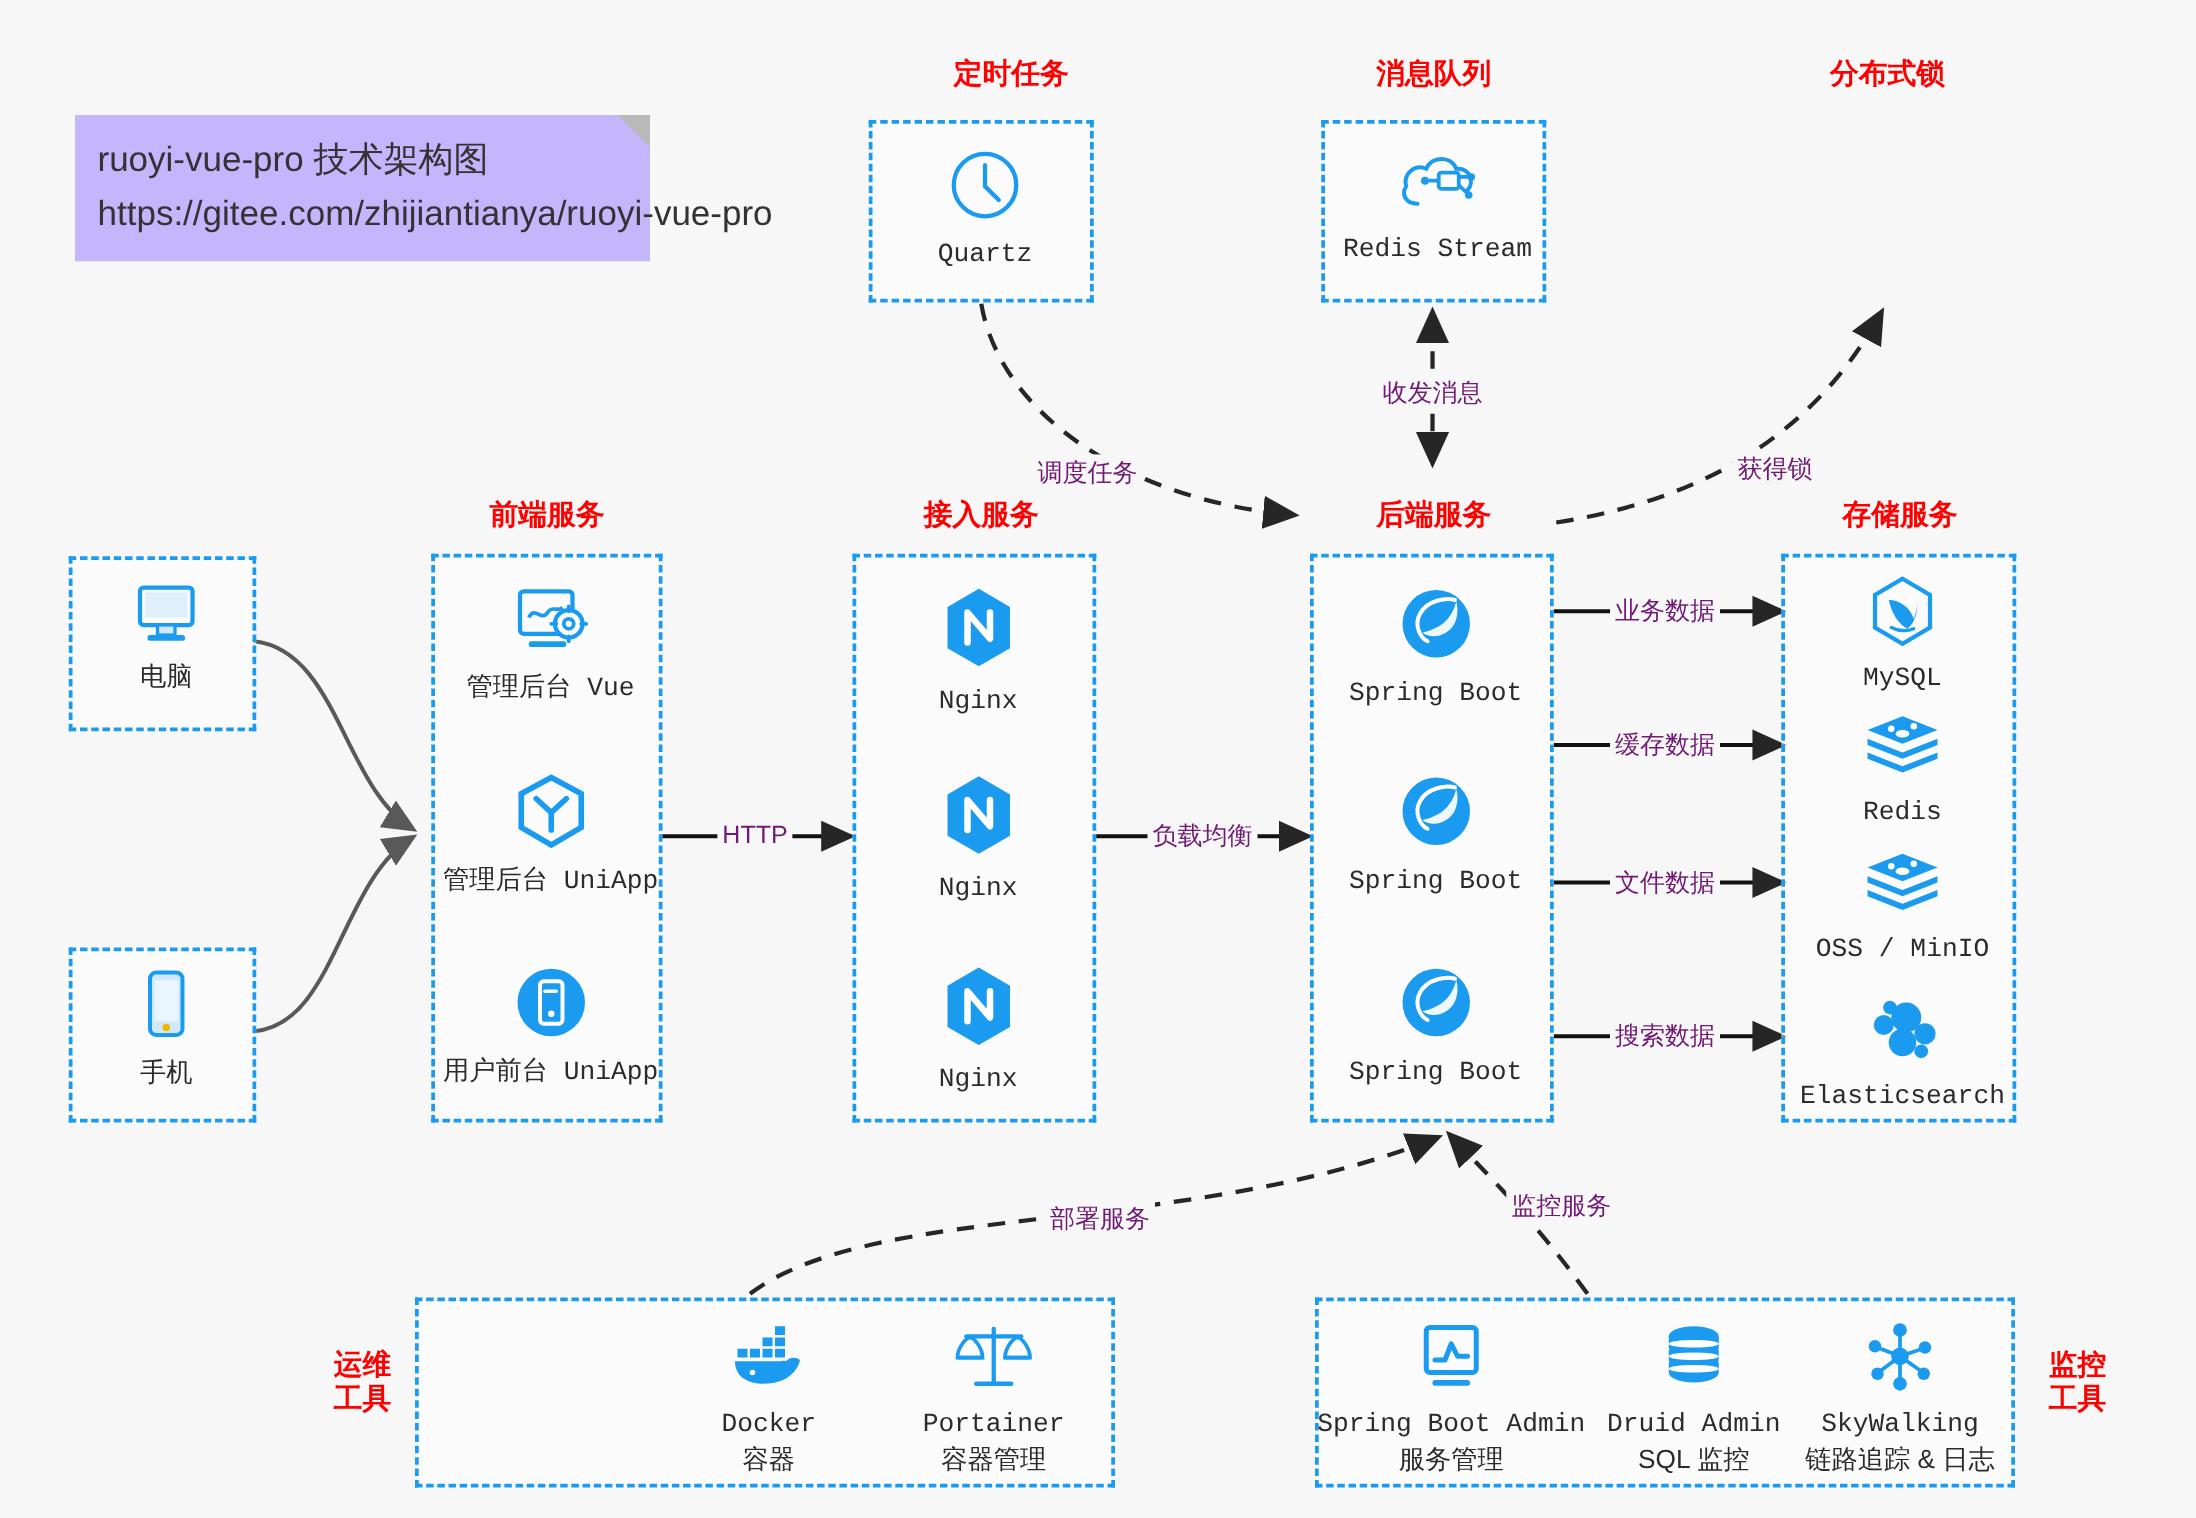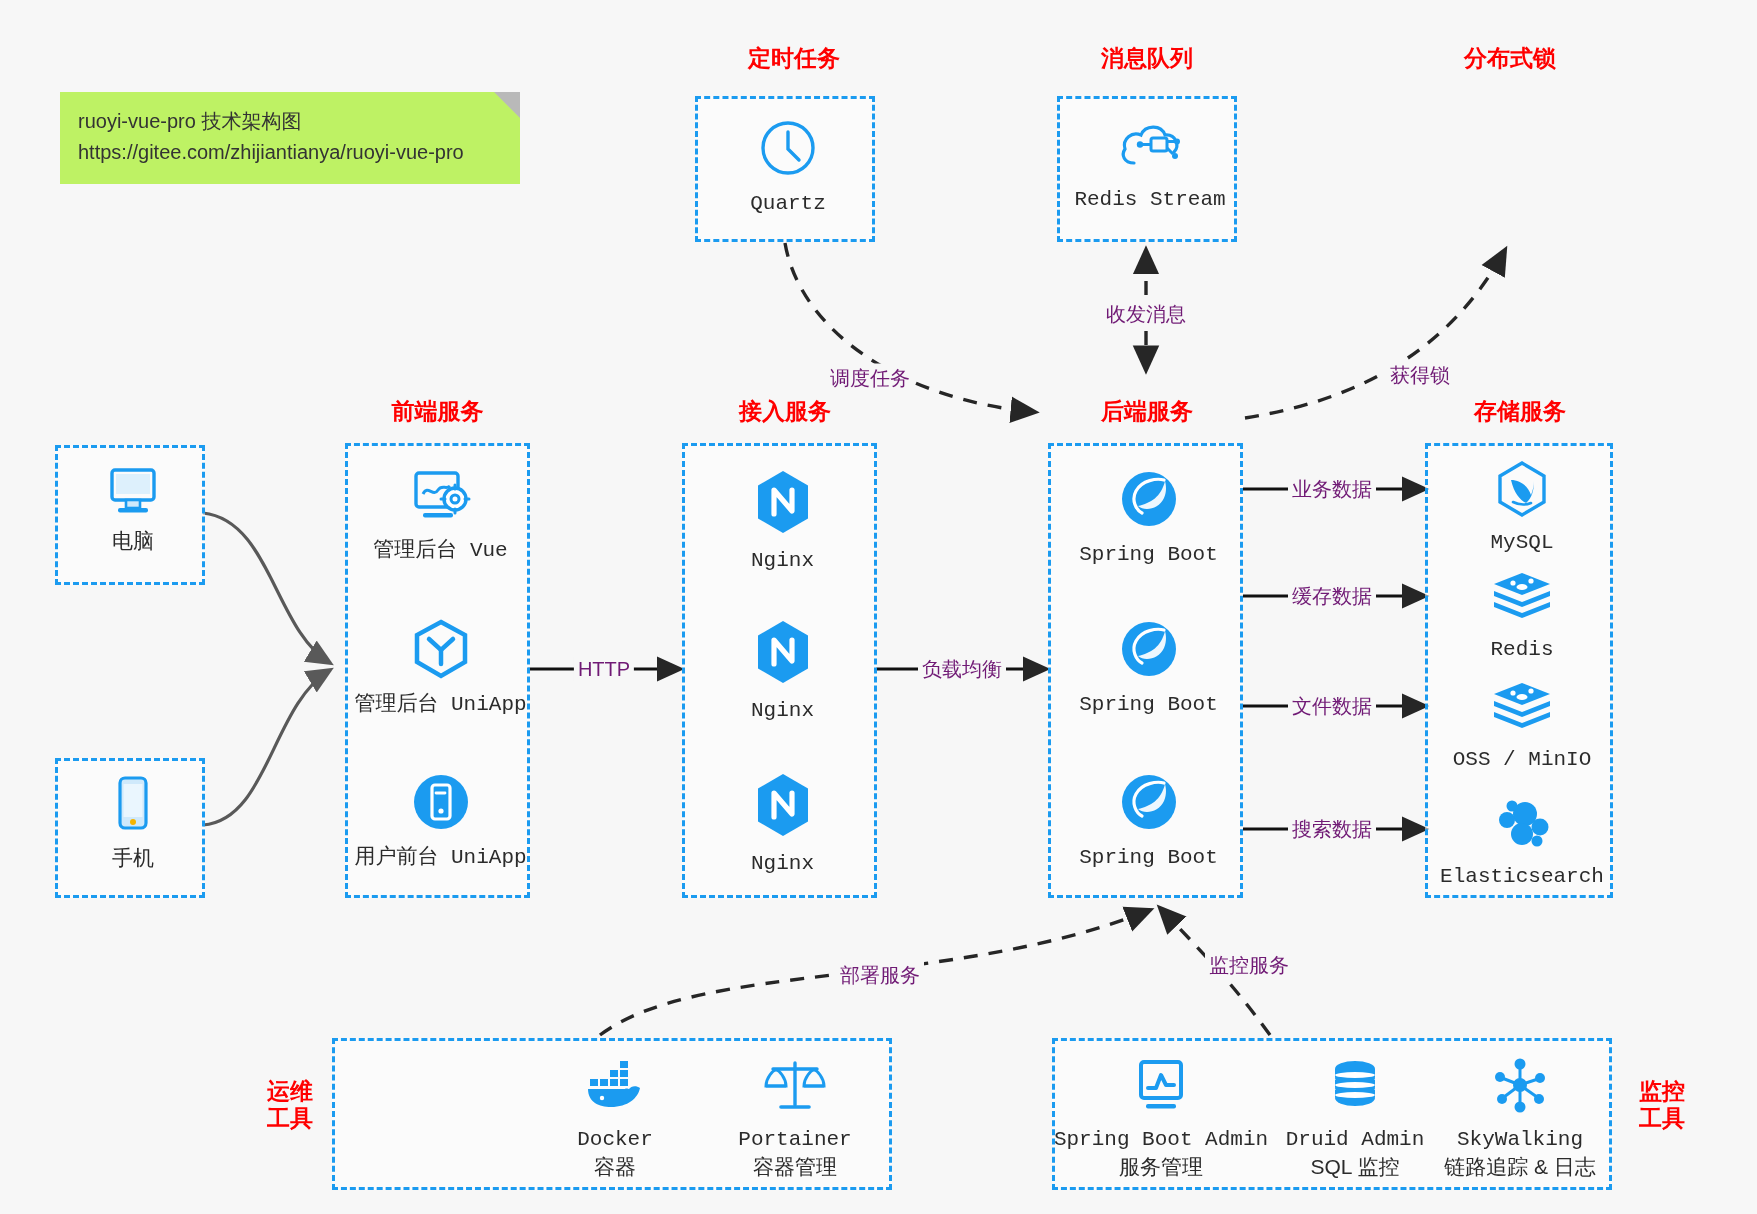--- a/index.html
+++ b/index.html
@@ -147,7 +147,7 @@
     <div>https://gitee.com/zhijiantianya/ruoyi-vue-pro</div>
   </div>
 
-  <div class="gtitle" style="left:699px; top:45px; width:190px;">定时任务</div>
+  <div class="gtitle" style="left:714px; top:45px; width:190px;">定时任务</div>
   <div class="gbox" style="left:695px; top:96px; width:180px; height:146px;">
     <div class="cell" style="left:0; top:18px; width:180px;">
       <span class="ico">

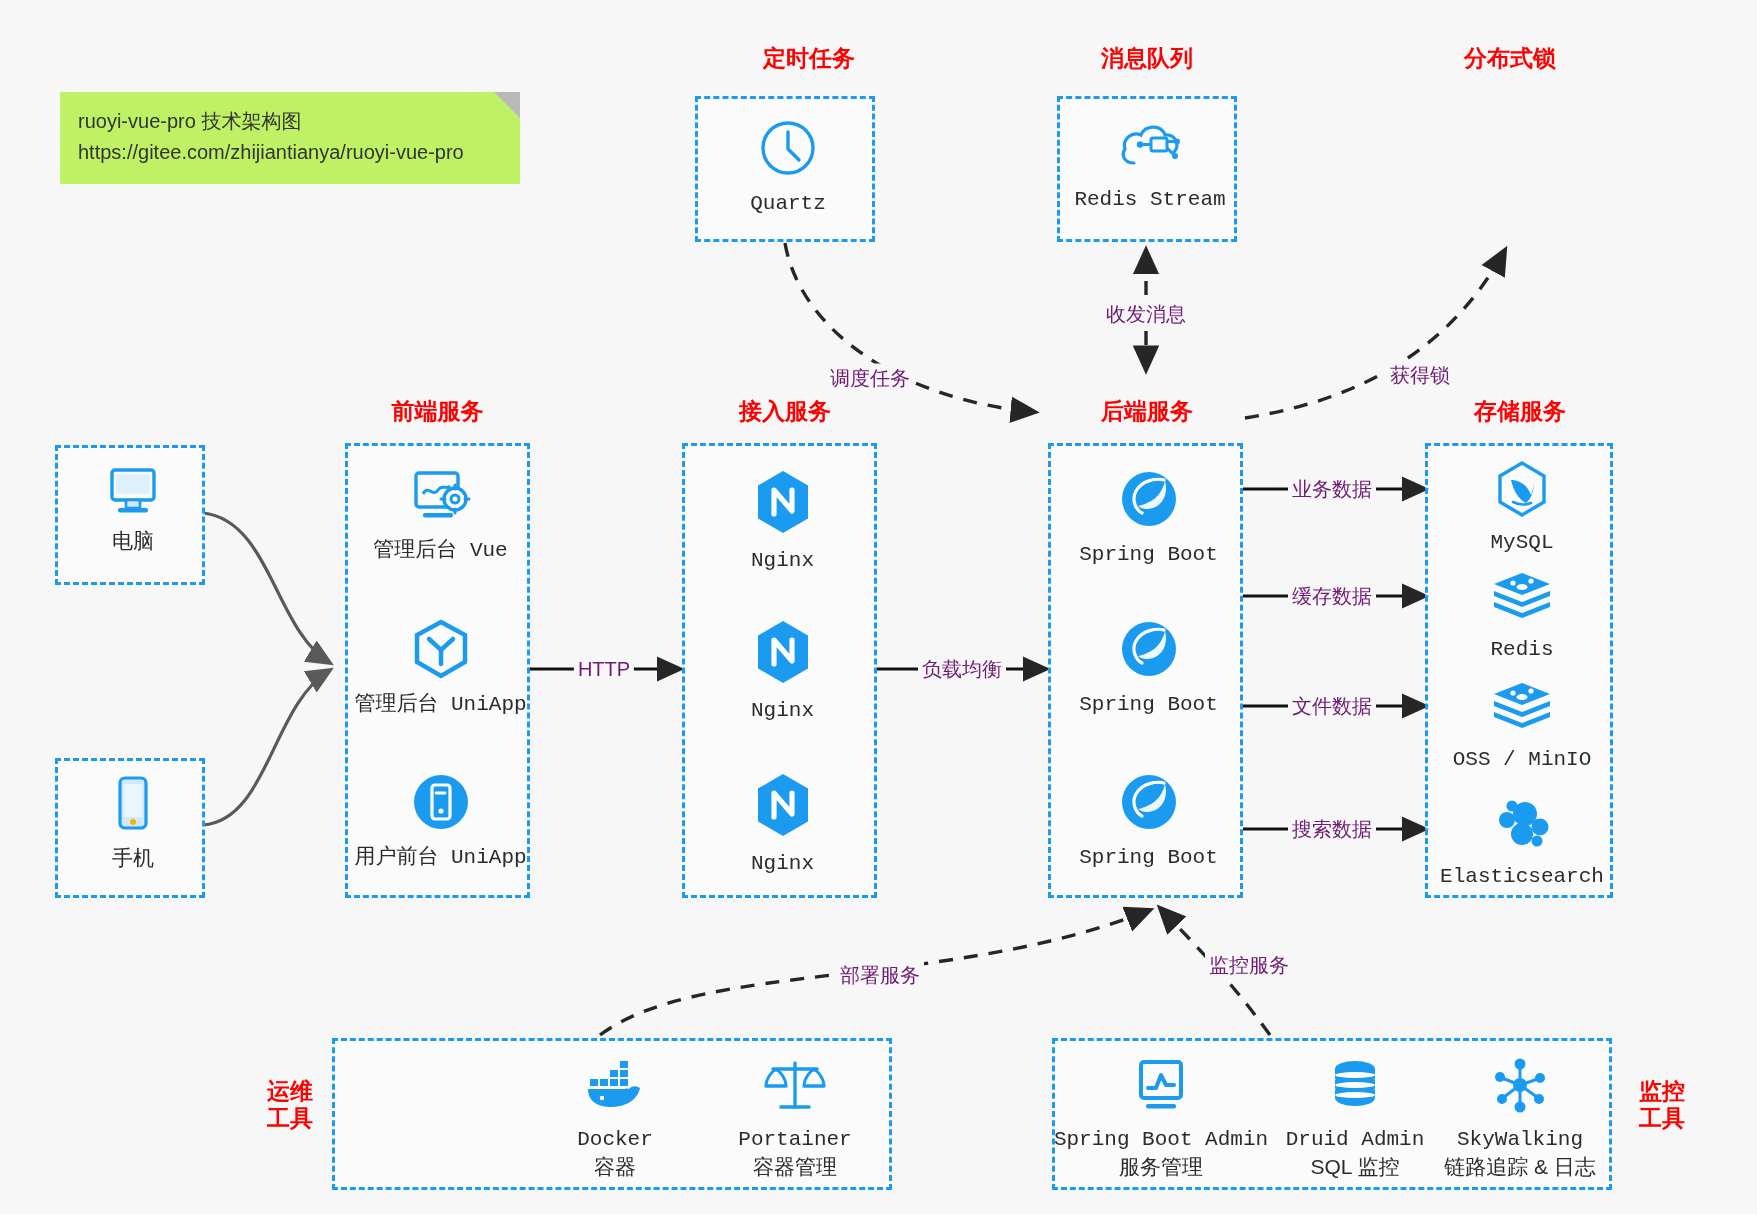--- a/index.html
+++ b/index.html
@@ -18,10 +18,10 @@
   
   .note {
     position: absolute;
-    background: #bef264;
+    background: #c4b5fd;
     padding: 14px 18px 16px 18px;
     box-sizing: border-box;
-    font-size: 20px;
+    font-size: 28px;
     color: #333;
     line-height: 1.55;
     white-space: nowrap;

